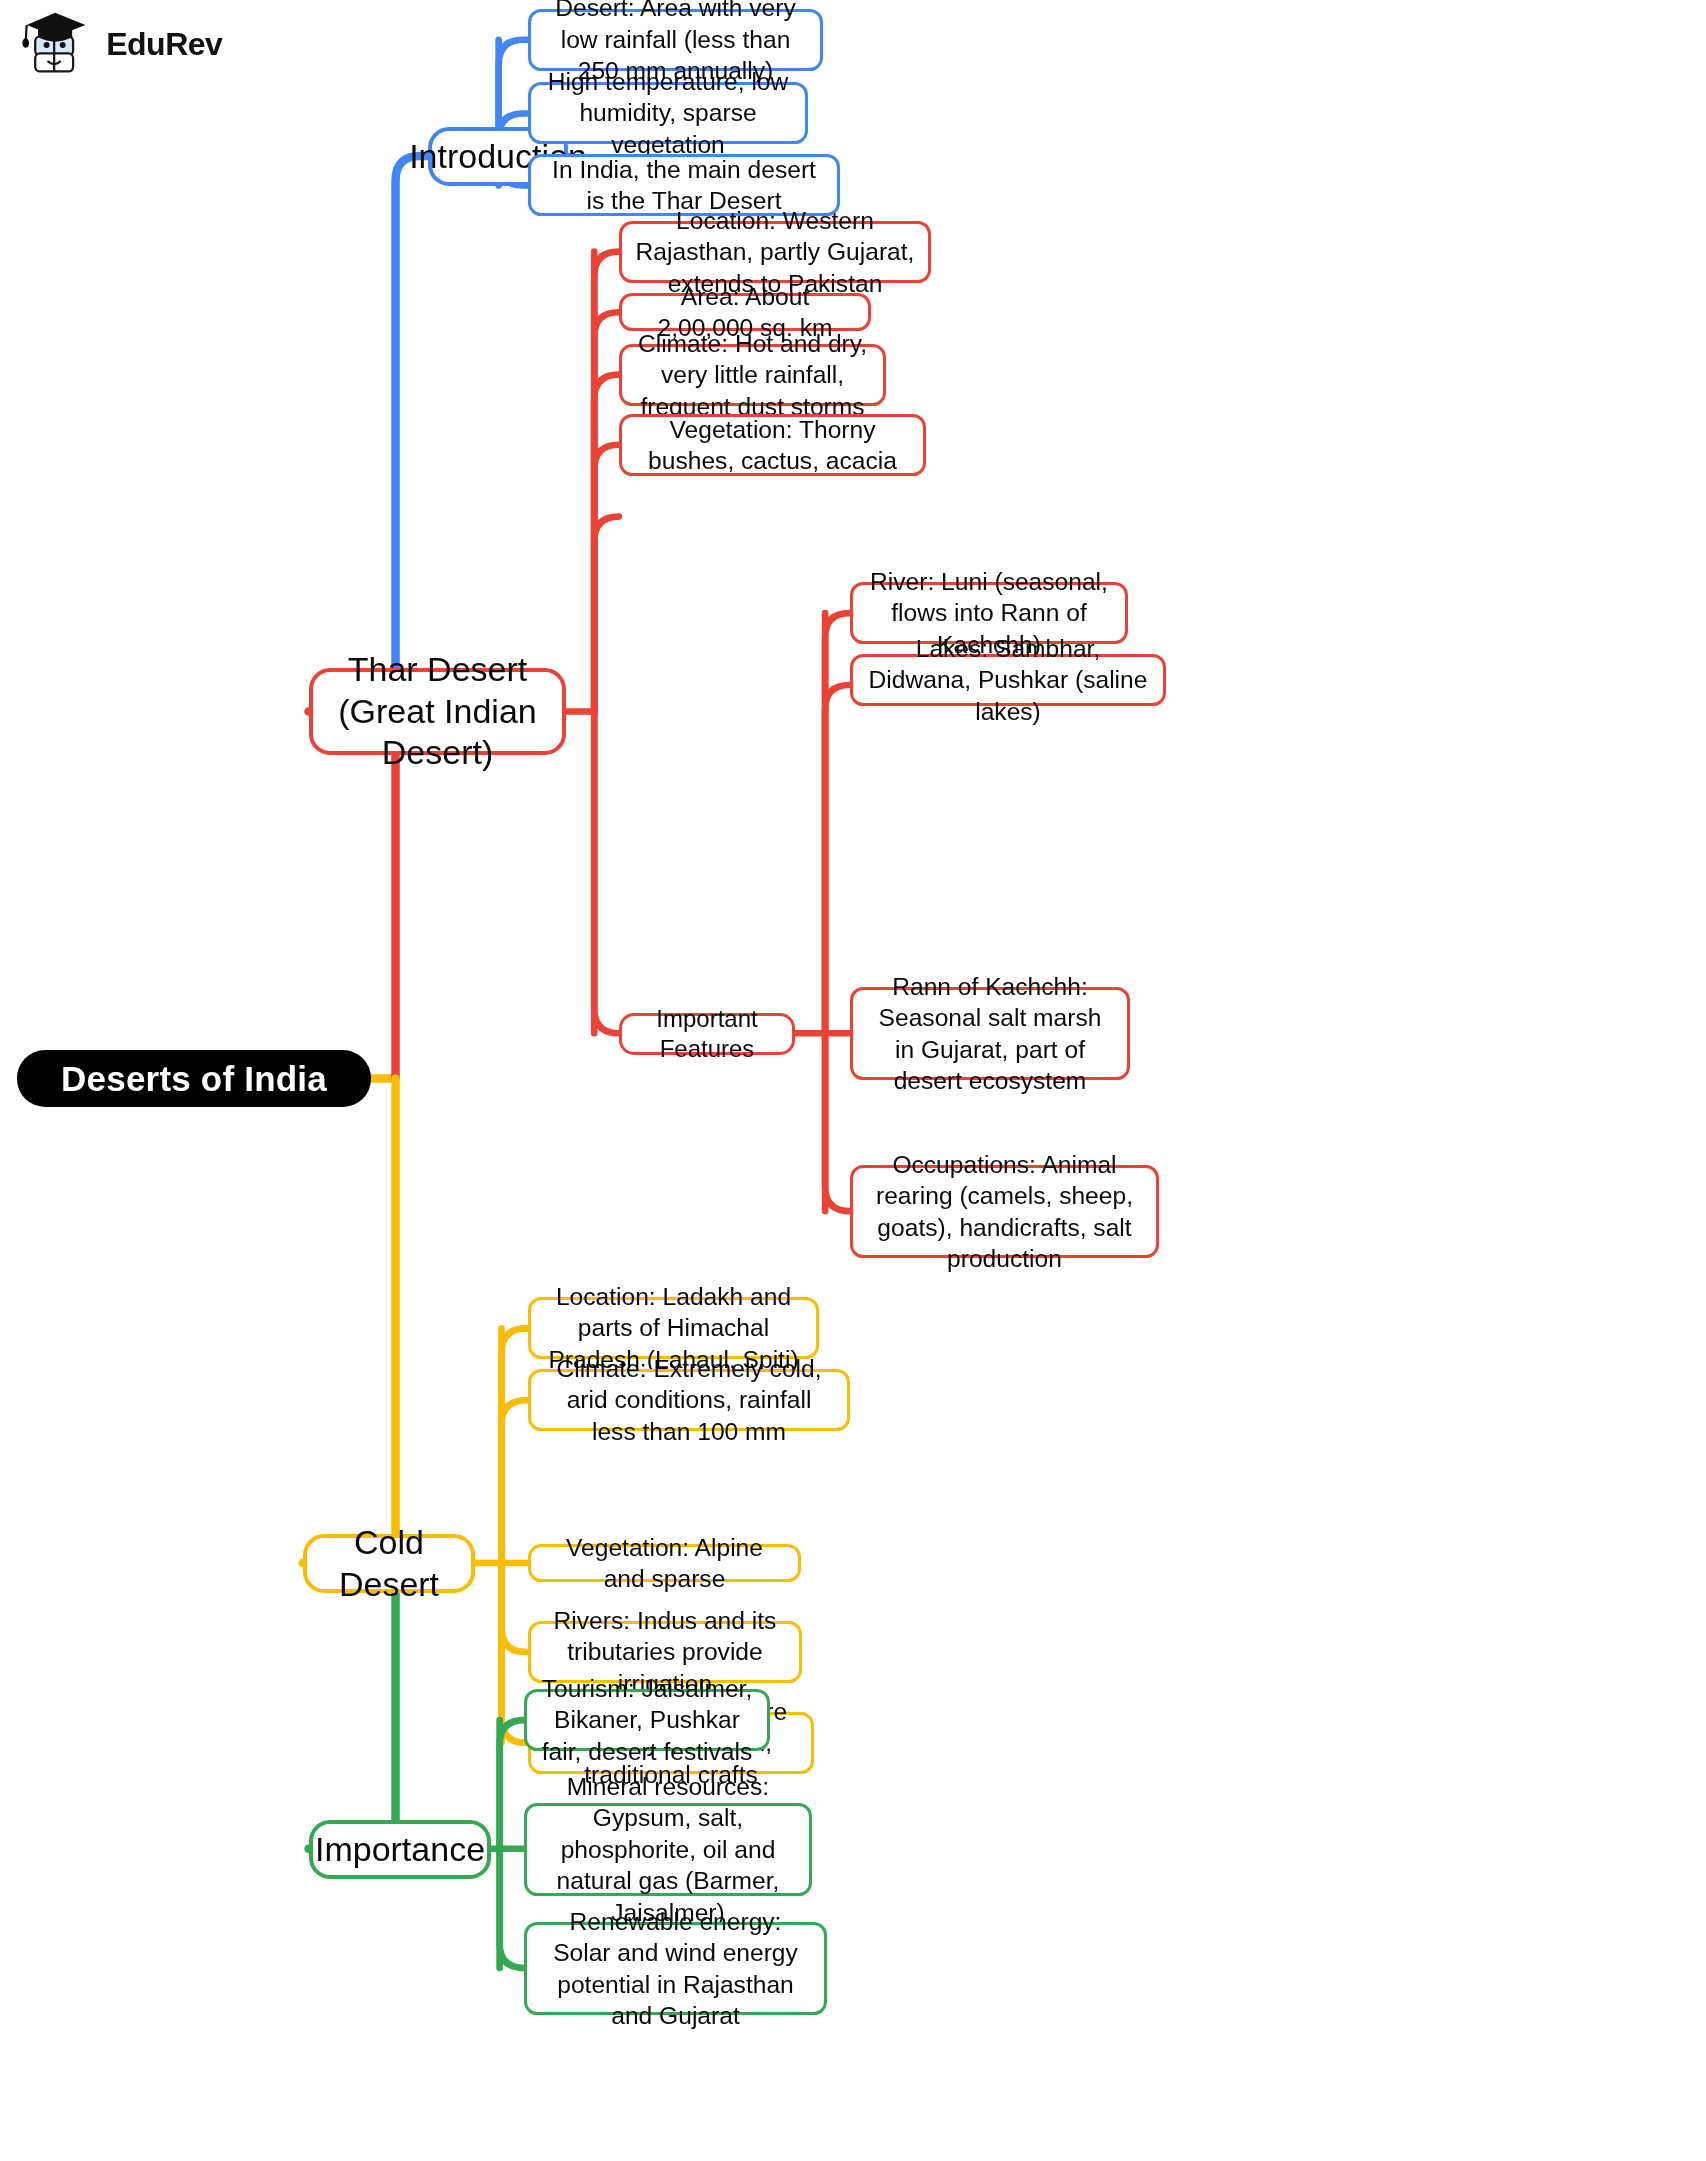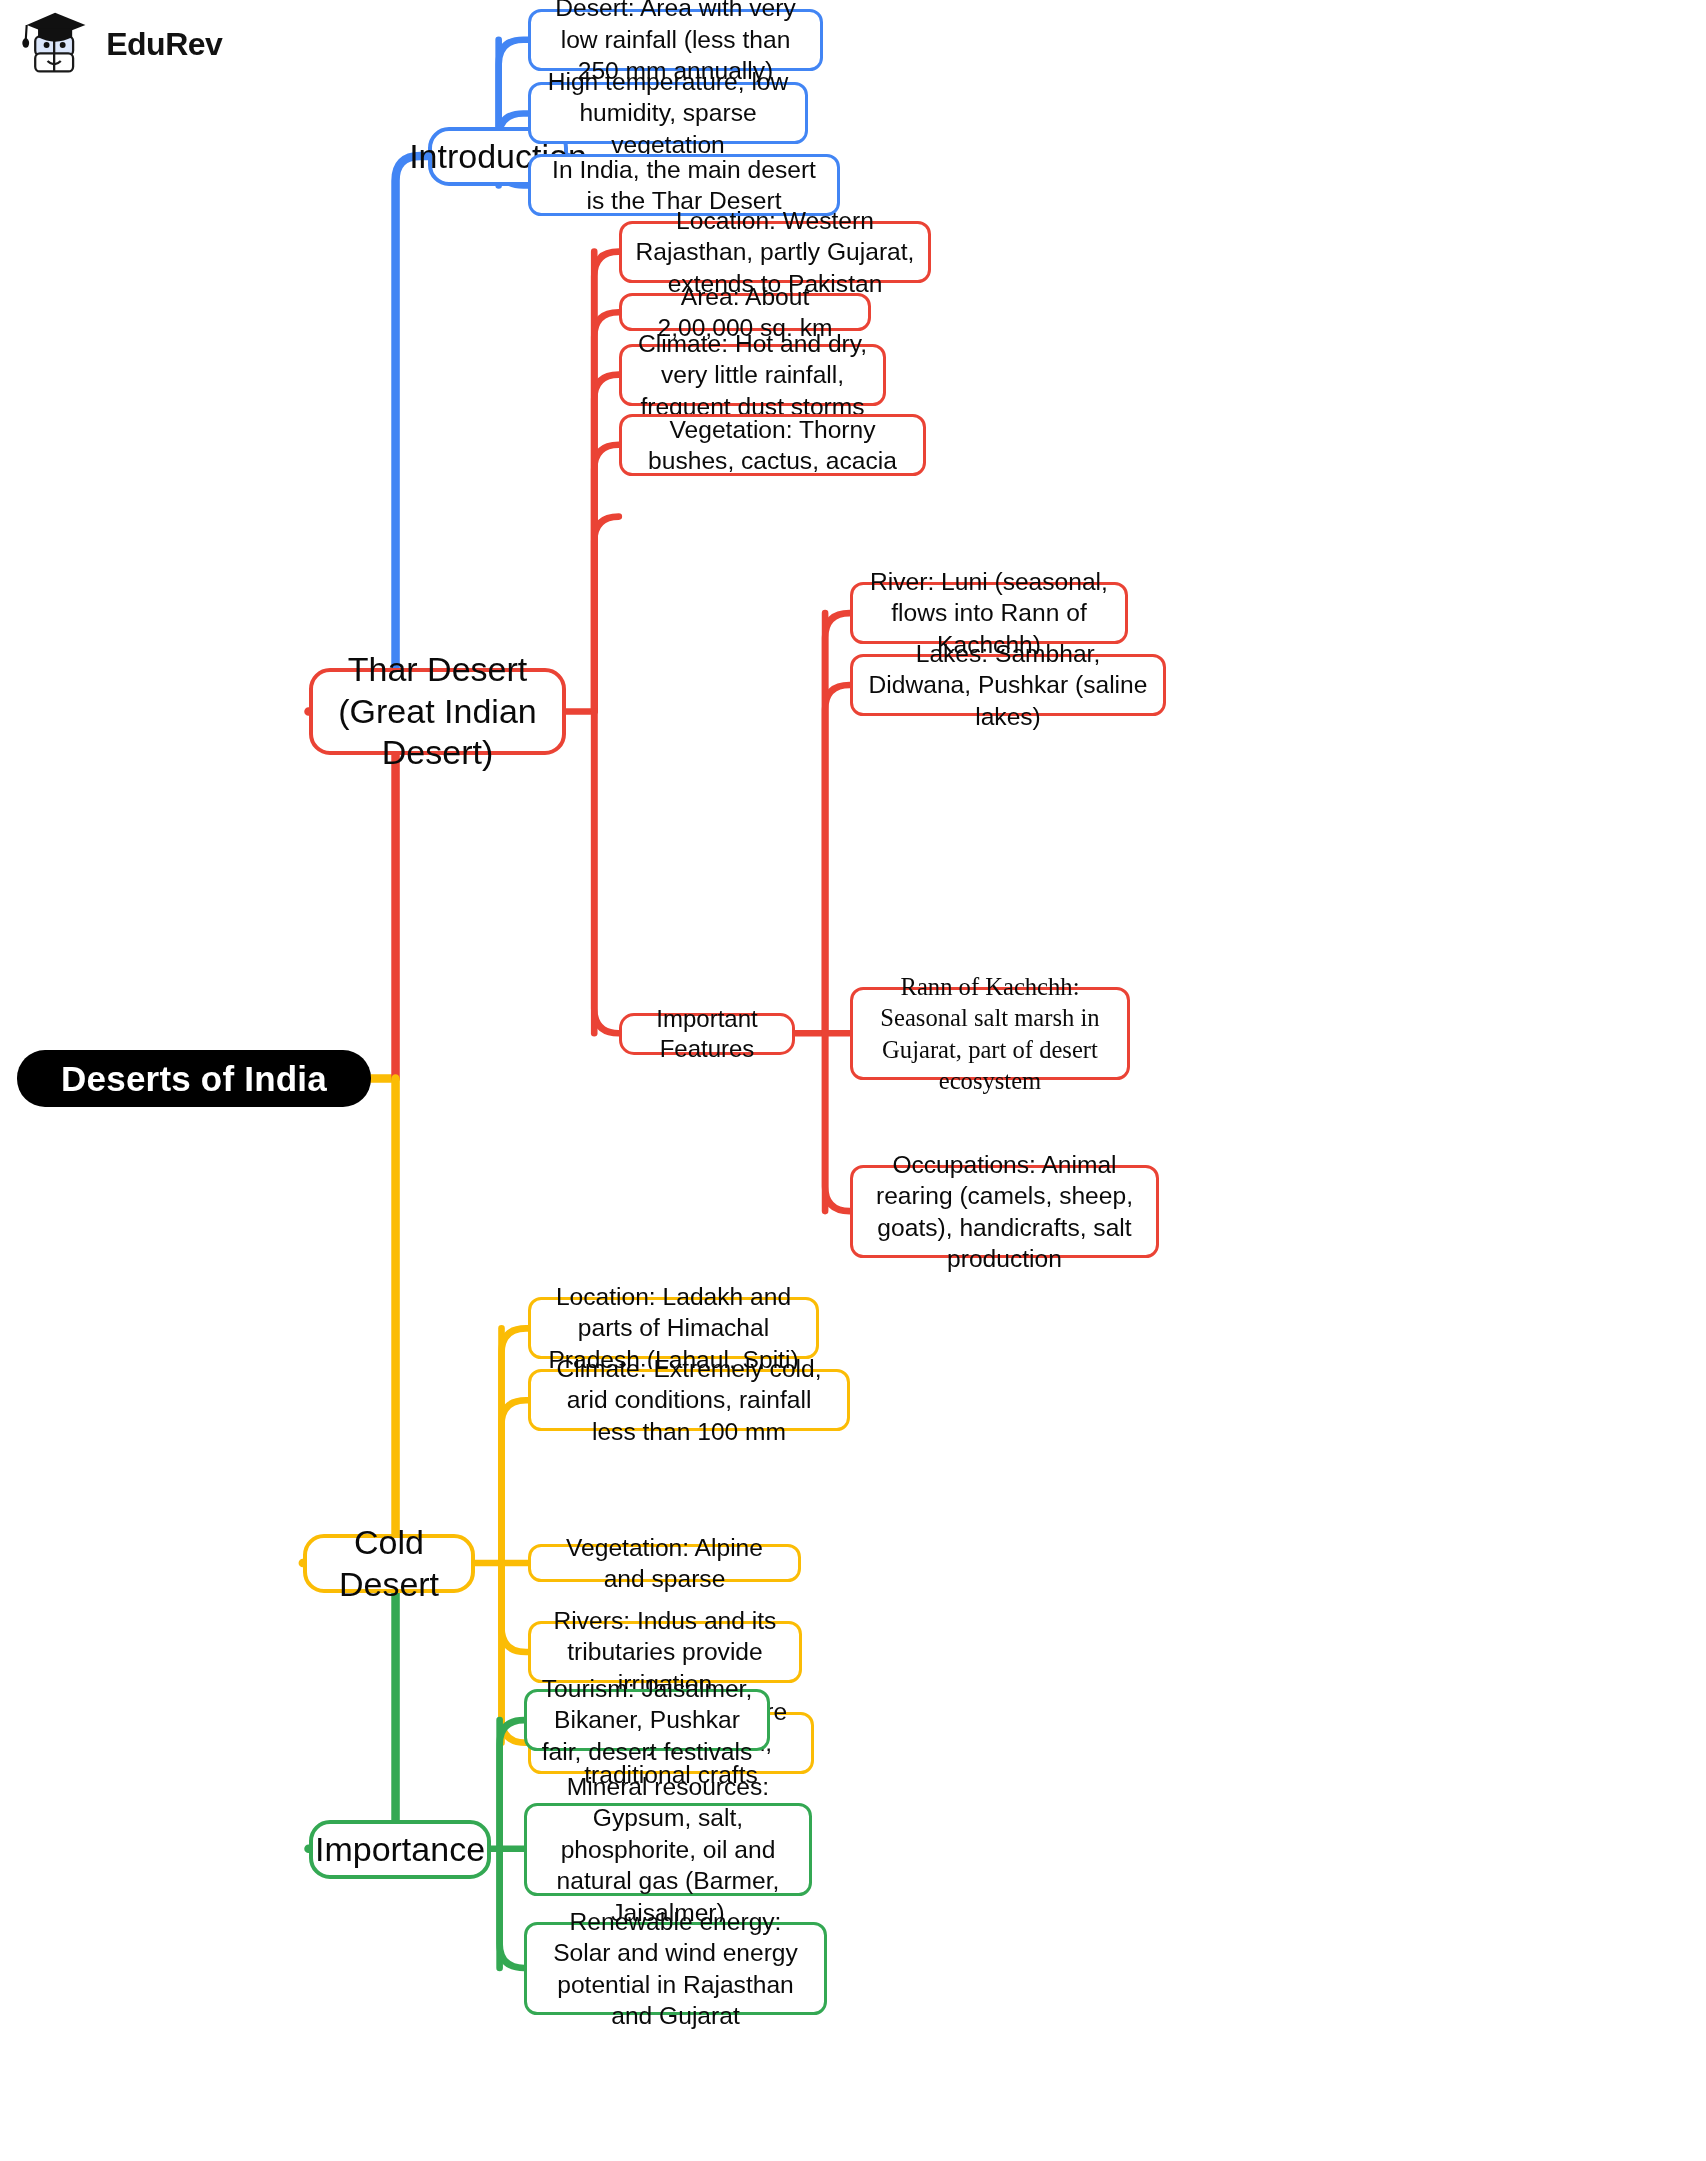--- a/index.html
+++ b/index.html
@@ -182,7 +182,7 @@
   <div class="node node-sub c-red" style="left:619px; top:1013px; width:176px; height:42px;">Important Features</div>
 
   <div class="node node-leaf c-red" style="left: 850px; top: 582px; width: 278px; height: 62px;">River: Luni (seasonal, flows into Rann of Kachchh)</div>
-  <div class="node node-leaf c-red" style="left: 850px; top: 654px; width: 316px; height: 62px;">Lakes: Sambhar, Didwana, Pushkar (saline lakes)</div>
+  <div class="node node-leaf c-red" style="left: 850px; top: 654px; width: 316px; height: 52px;">Lakes: Sambhar, Didwana, Pushkar (saline lakes)</div>
   <div class="node node-leaf c-red" style="left: 850px; top: 987px; width: 280px; height: 93px; font-family: Liberation Serif, serif;">Rann of Kachchh: Seasonal salt marsh in Gujarat, part of desert ecosystem</div>
   <div class="node node-leaf c-red" style="left: 850px; top: 1165px; width: 309px; height: 93px;">Occupations: Animal rearing (camels, sheep, goats), handicrafts, salt production</div>
 

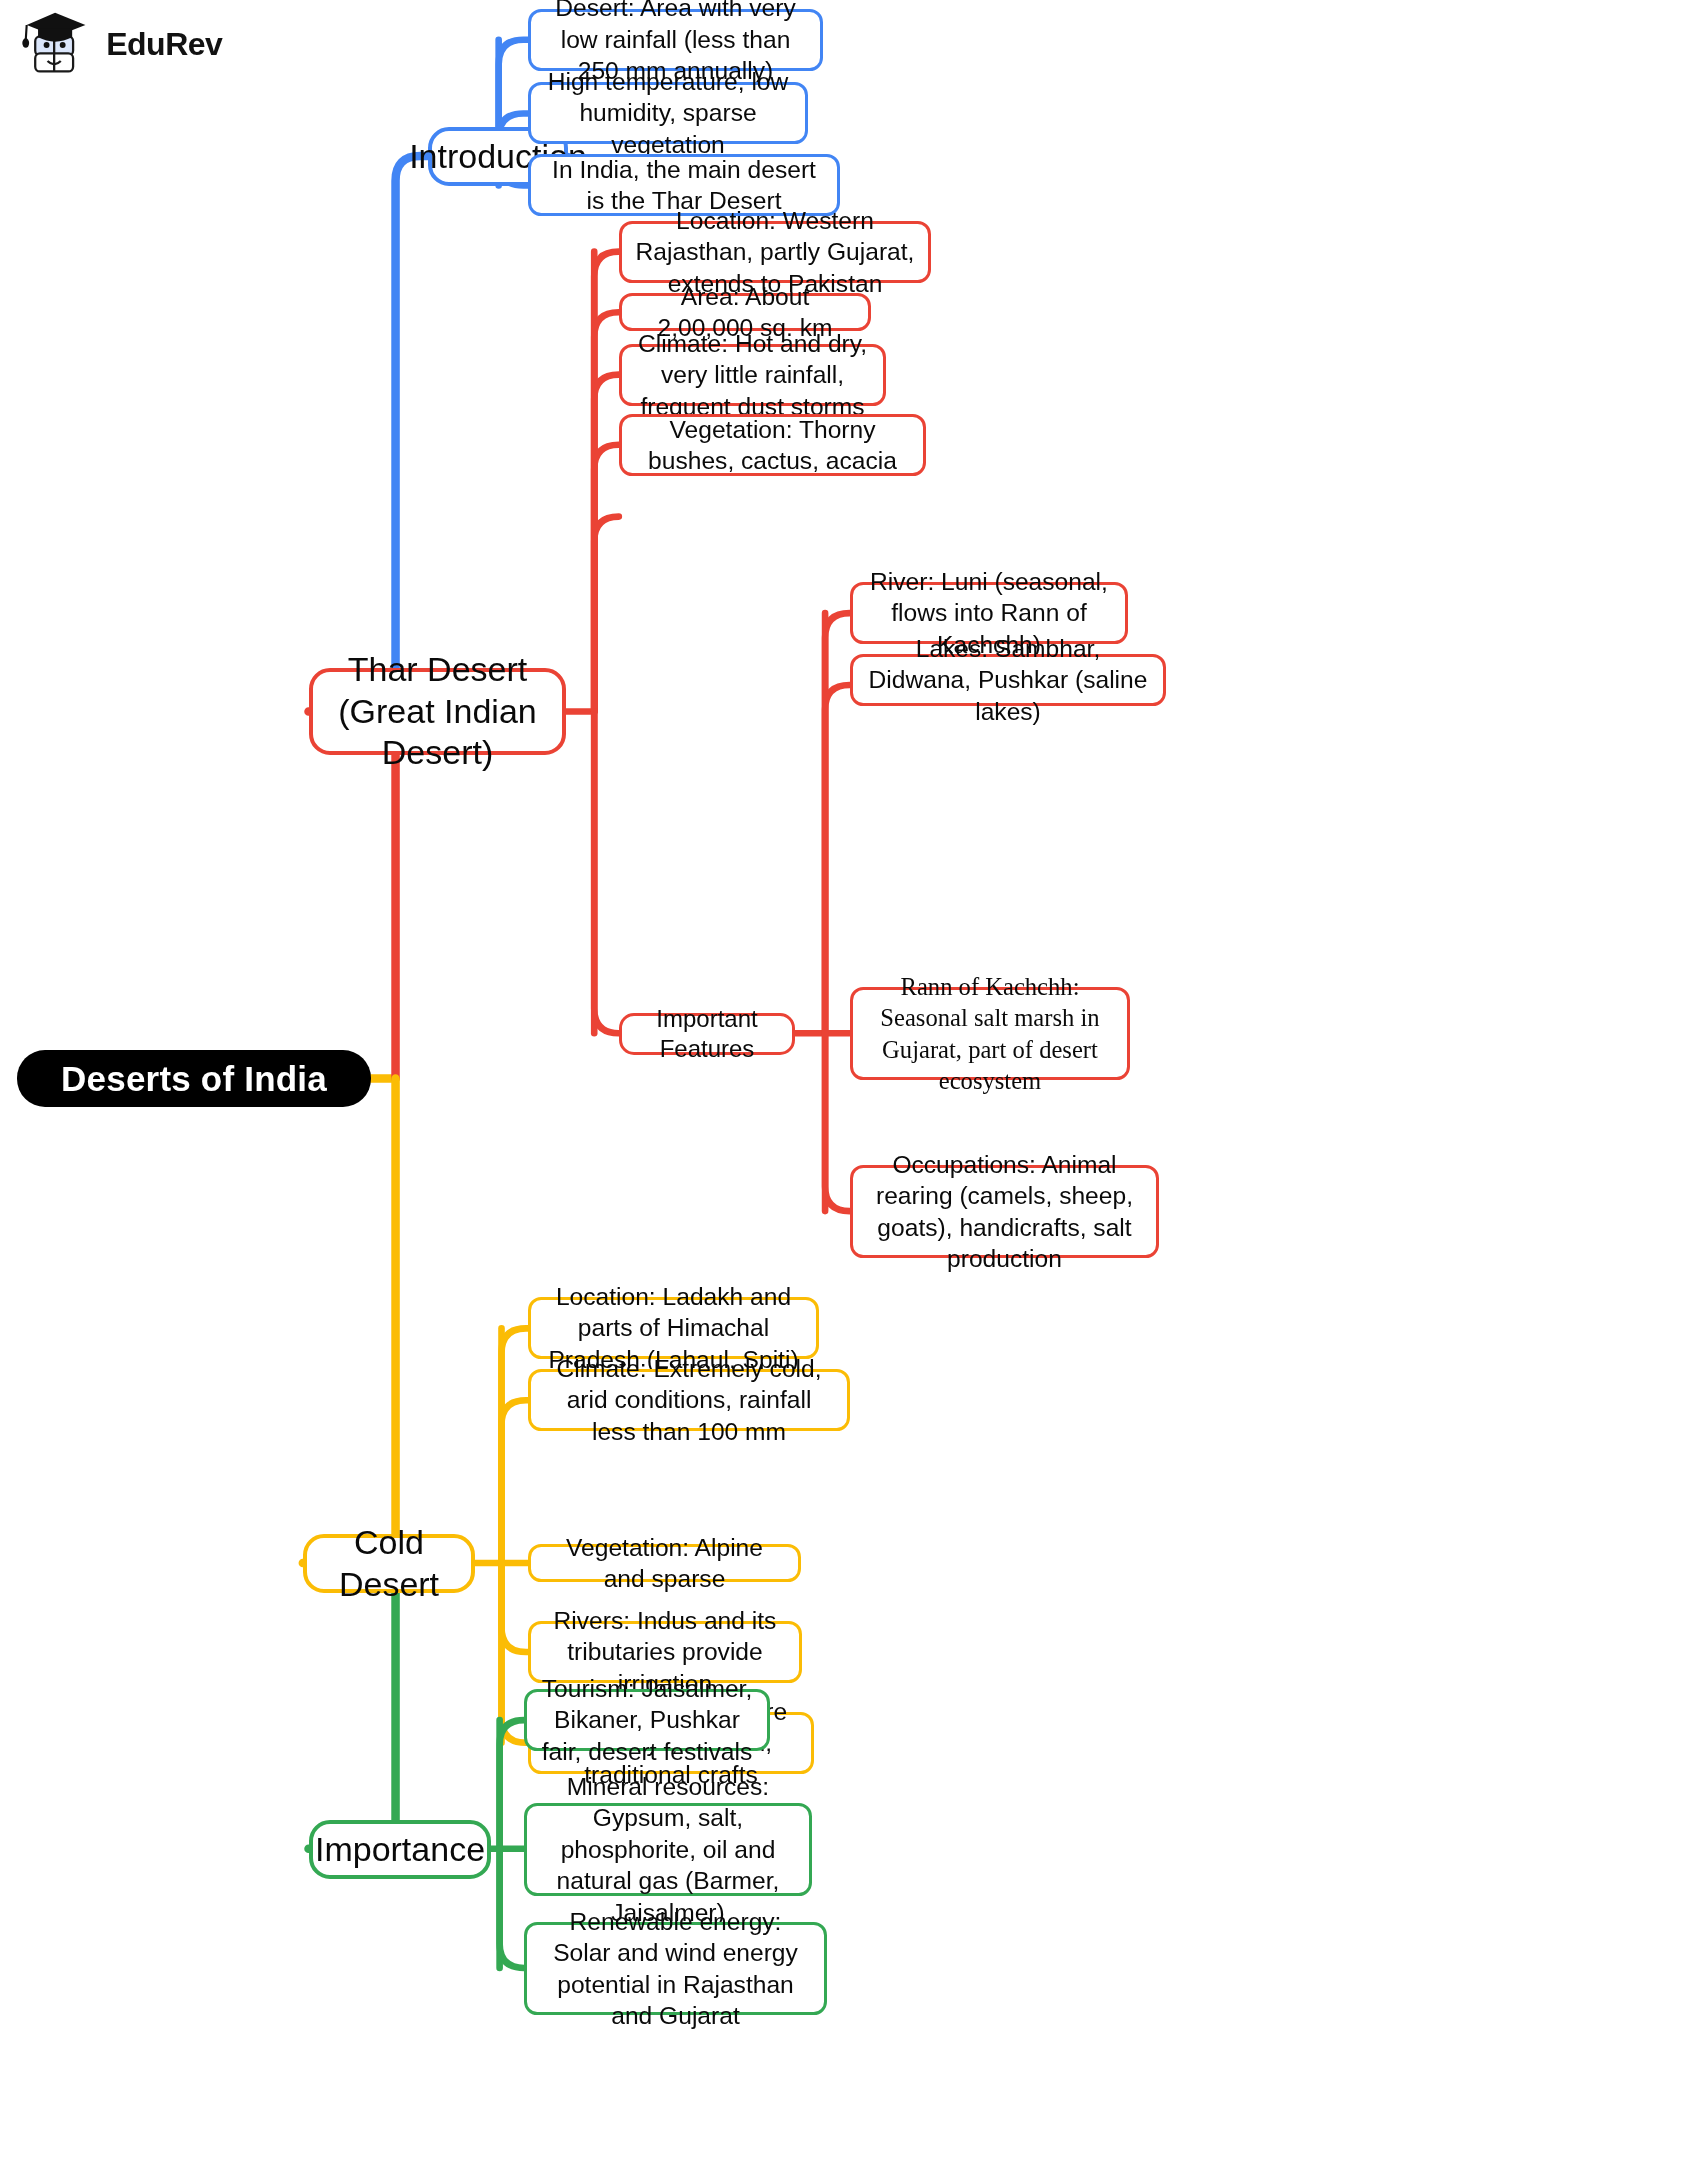--- a/index.html
+++ b/index.html
@@ -183,7 +183,7 @@
 
   <div class="node node-leaf c-red" style="left: 850px; top: 582px; width: 278px; height: 62px;">River: Luni (seasonal, flows into Rann of Kachchh)</div>
   <div class="node node-leaf c-red" style="left: 850px; top: 654px; width: 316px; height: 52px;">Lakes: Sambhar, Didwana, Pushkar (saline lakes)</div>
-  <div class="node node-leaf c-red" style="left: 850px; top: 987px; width: 280px; height: 93px; font-family: Liberation Serif, serif;">Rann of Kachchh: Seasonal salt marsh in Gujarat, part of desert ecosystem</div>
+  <div class="node node-leaf c-red" style="left: 850px; top: 987px; width: 280px; height: 93px;">Rann of Kachchh: Seasonal salt marsh in Gujarat, part of desert ecosystem</div>
   <div class="node node-leaf c-red" style="left: 850px; top: 1165px; width: 309px; height: 93px;">Occupations: Animal rearing (camels, sheep, goats), handicrafts, salt production</div>
 
   <div class="node node-branch c-yellow" style="left: 303px; top: 1534px; width: 172px; height: 59px;">Cold Desert</div>

